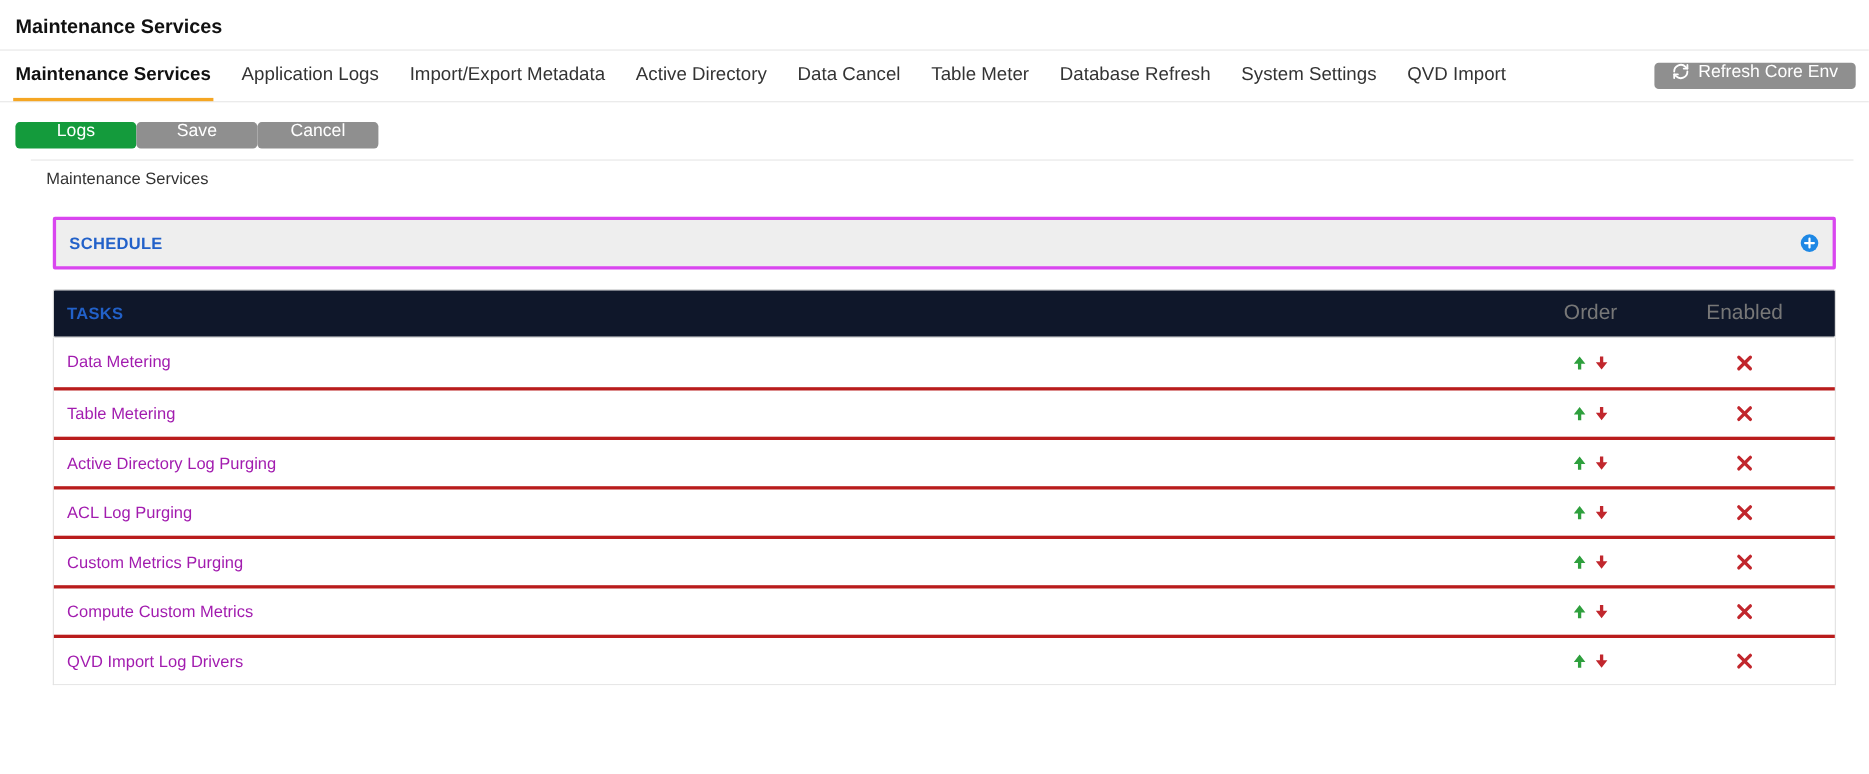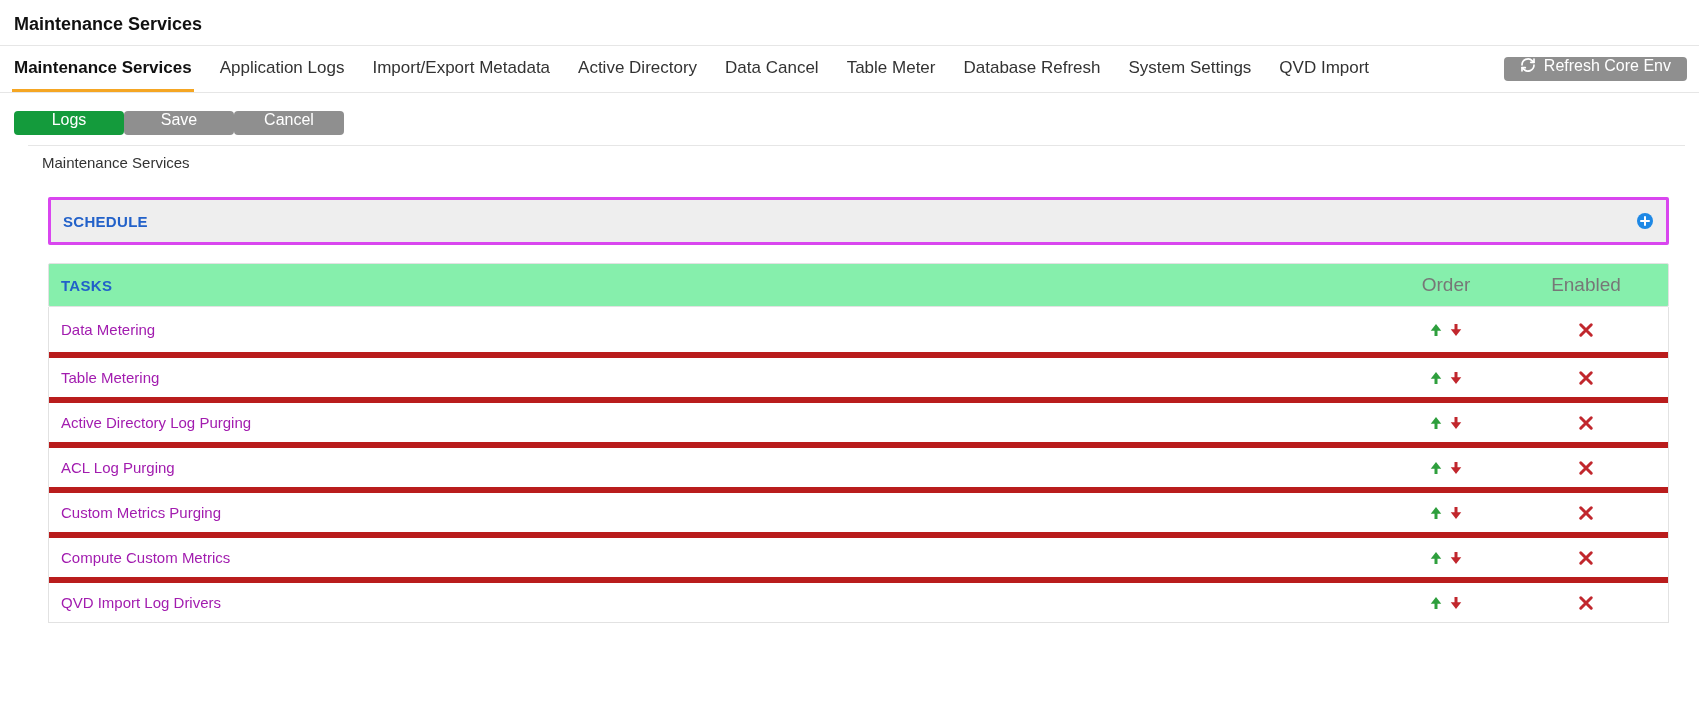--- a/index.html
+++ b/index.html
@@ -115,7 +115,7 @@
   .tasks-header {
     display: flex;
     align-items: center;
-    background: #86efac;
+    background: #0f172a;
     border: 1px solid #e2e2e2;
     border-radius: 2px;
     padding: 0 12px;

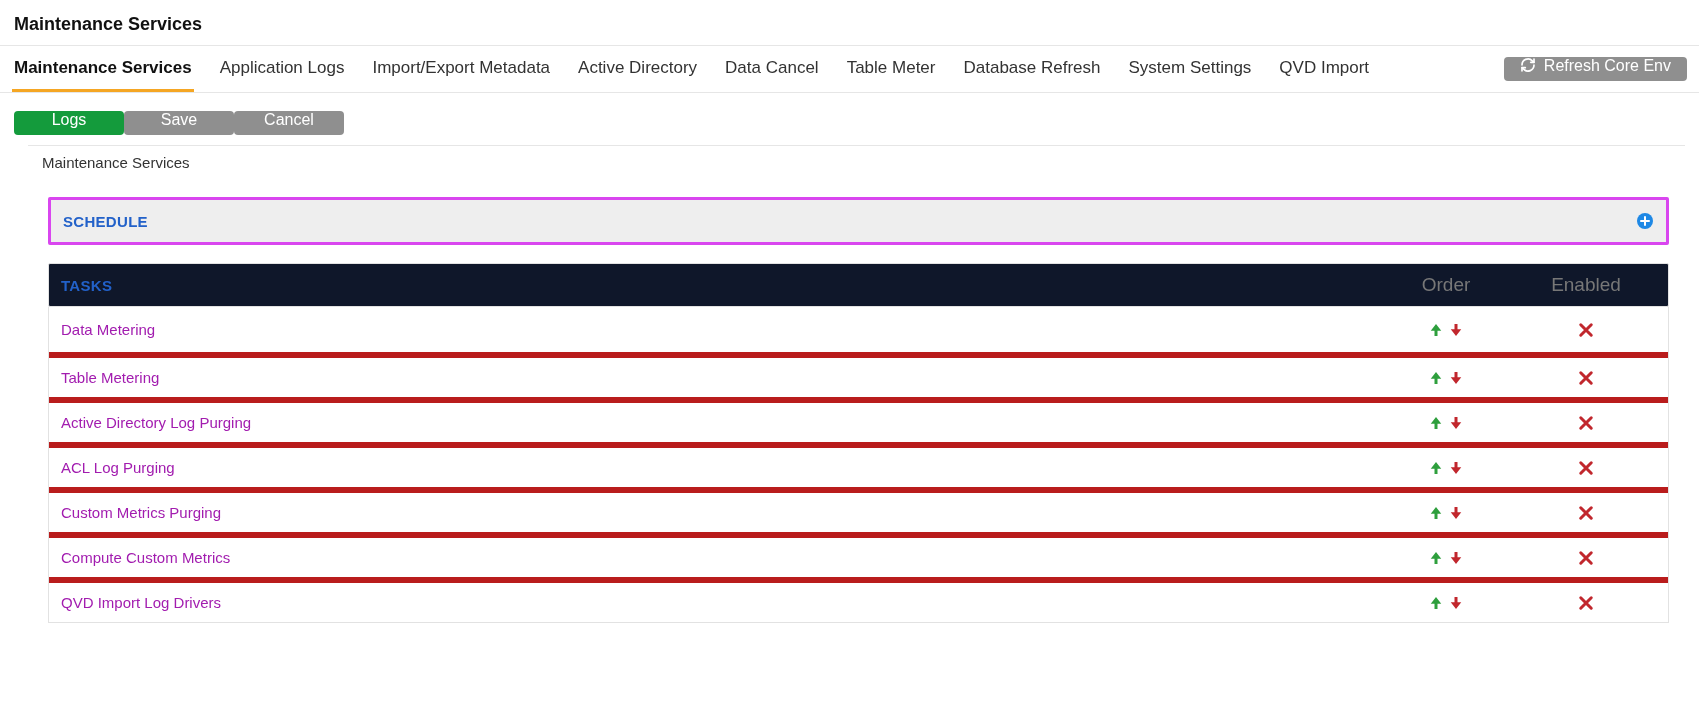--- a/index.html
+++ b/index.html
@@ -146,7 +146,7 @@
     align-items: center;
     padding: 0 12px;
     height: 45px;
-    border-top: 6px solid #b91c1c;
+    border-top: 3px solid #b91c1c;
   }
   .task-row:first-child { border-top: none; }
   .task-name {

